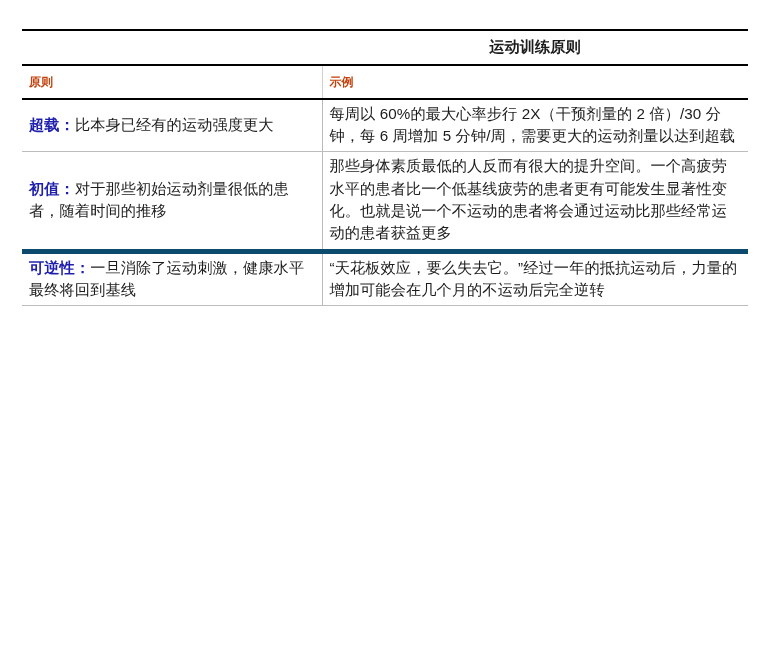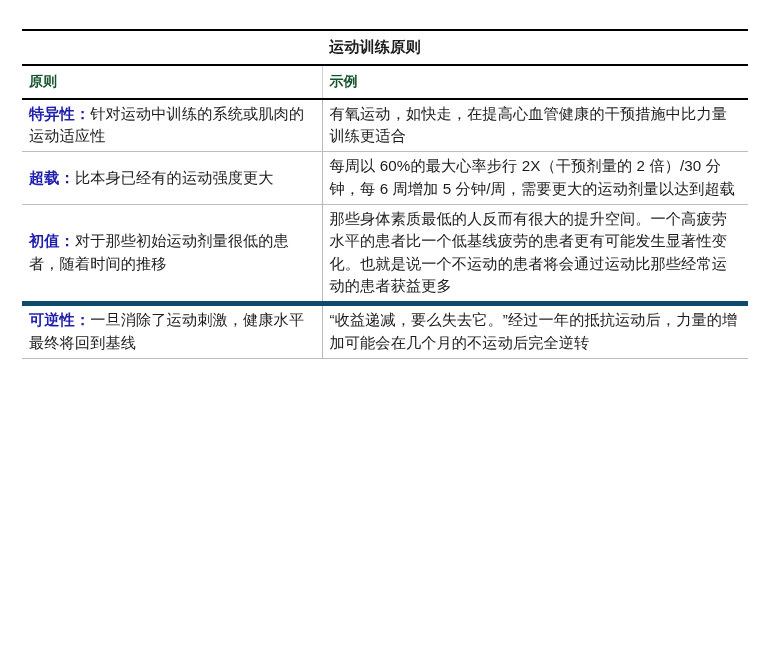--- a/index.html
+++ b/index.html
@@ -56,6 +56,7 @@
     border-right: none;
     padding-top: 5px;
     padding-bottom: 6px;
+    text-align: center;
   }
   tr.title-row td.title-blank {
     border-right: none;

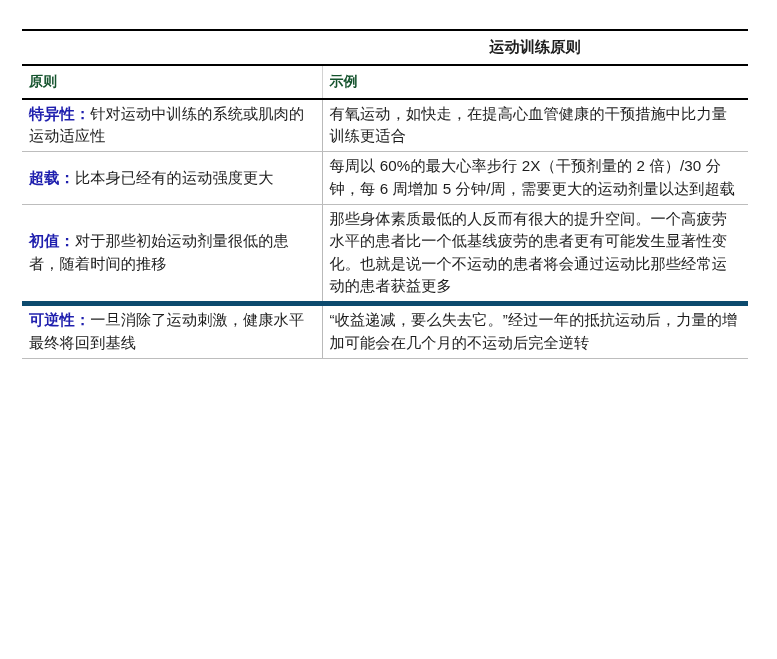--- a/index.html
+++ b/index.html
@@ -82,9 +82,9 @@
     margin-left: 8px;
   }
   .colhead-label {
-    color: #14532d;
-    font-weight: bold;
-    font-size: 14px;
+    color: #c2410c;
+    font-weight: bold;
+    font-size: 12px;
   }
 
   

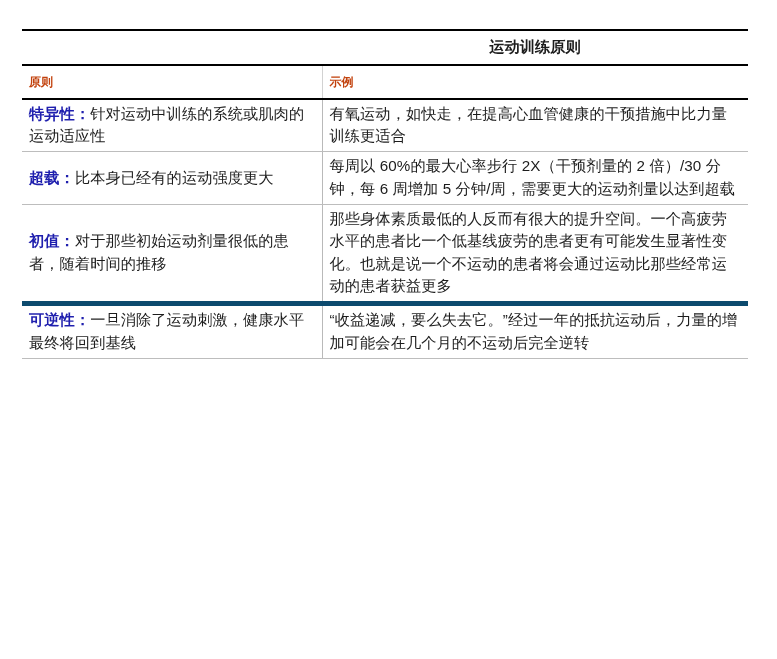--- a/index.html
+++ b/index.html
@@ -154,14 +154,6 @@
           </td>
         </tr>
 
-        <tr class="data-row">
-          <td class="col1">
-            <span class="cell-inner"><span class="term">特异性</span><span class="term-colon">：</span><span class="desc">针对运动中训练的系统或肌肉的运动适应性</span></span>
-          </td>
-          <td class="col2">
-            <span class="example-text">有氧运动，如快走，在提高心血管健康的干预措施中比力量训练更适合</span>
-          </td>
-        </tr>
 
 
         <tr class="data-row">

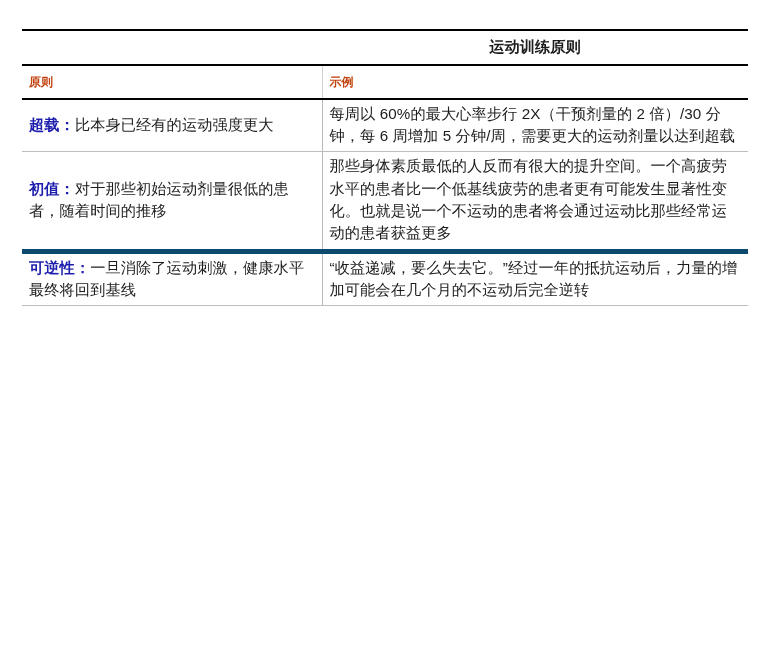--- a/index.html
+++ b/index.html
@@ -179,7 +179,7 @@
             <span class="cell-inner"><span class="term">可逆性</span><span class="term-colon">：</span><span class="desc">一旦消除了运动刺激，健康水平最终将回到基线</span></span>
           </td>
           <td class="col2">
-            <span class="example-text">“收益递减，要么失去它。”经过一年的抵抗运动后，力量的增加可能会在几个月的不运动后完全逆转</span>
+            <span class="example-text">“天花板效应，要么失去它。”经过一年的抵抗运动后，力量的增加可能会在几个月的不运动后完全逆转</span>
           </td>
         </tr>
 

